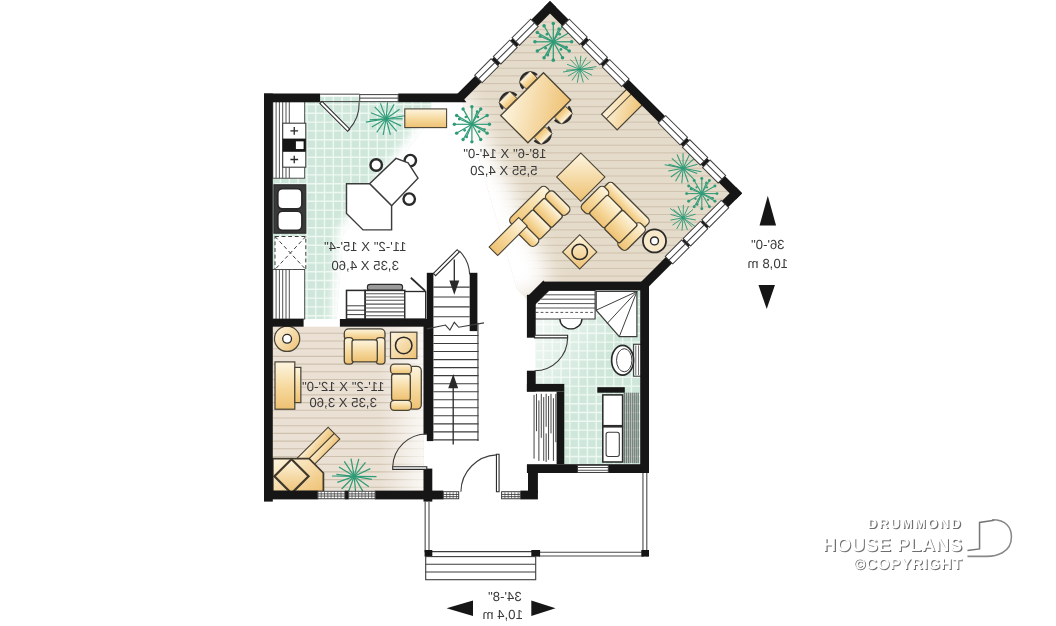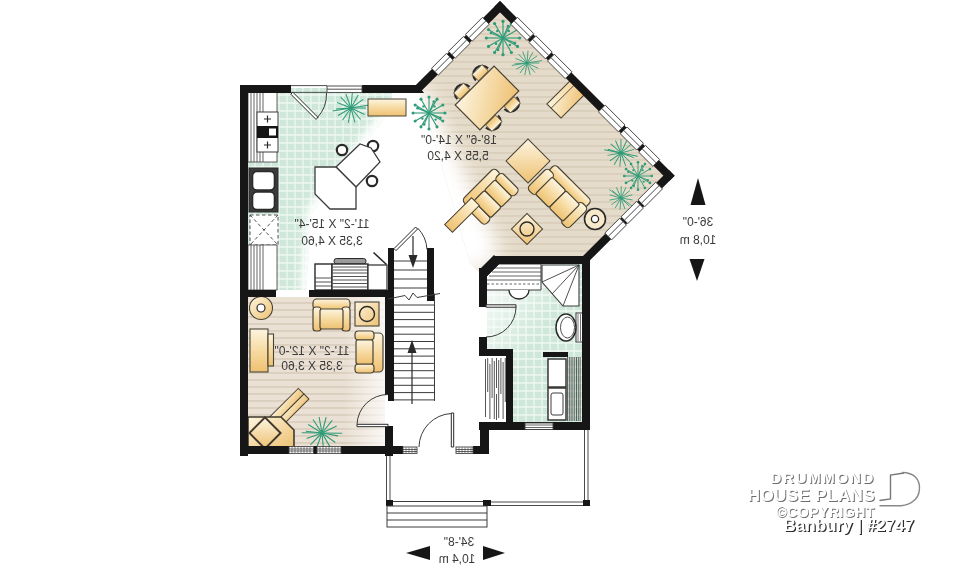--- a/index.html
+++ b/index.html
@@ -780,7 +780,7 @@
 
 <div id="logo" style="position:absolute;left:740px;top:465px;width:200px;height:90px;">
 
- <div style="position:absolute;right:65px;top:3.5px;white-space:nowrap;font-size:15px;font-weight:bold;letter-spacing:1.7px;color:#fff;text-shadow:1px 1px 0 #6e6e6e;">DRUMMOND</div>
+ <div style="position:absolute;right:65px;top:3.5px;white-space:nowrap;font-size:12px;font-weight:bold;letter-spacing:1.7px;color:#fff;text-shadow:1px 1px 0 #6e6e6e;">DRUMMOND</div>
 
  <div style="position:absolute;right:65px;top:20.5px;white-space:nowrap;font-size:17px;font-weight:bold;letter-spacing:0.4px;color:#fff;text-shadow:1px 1px 0 #6e6e6e;">HOUSE PLANS</div>
 

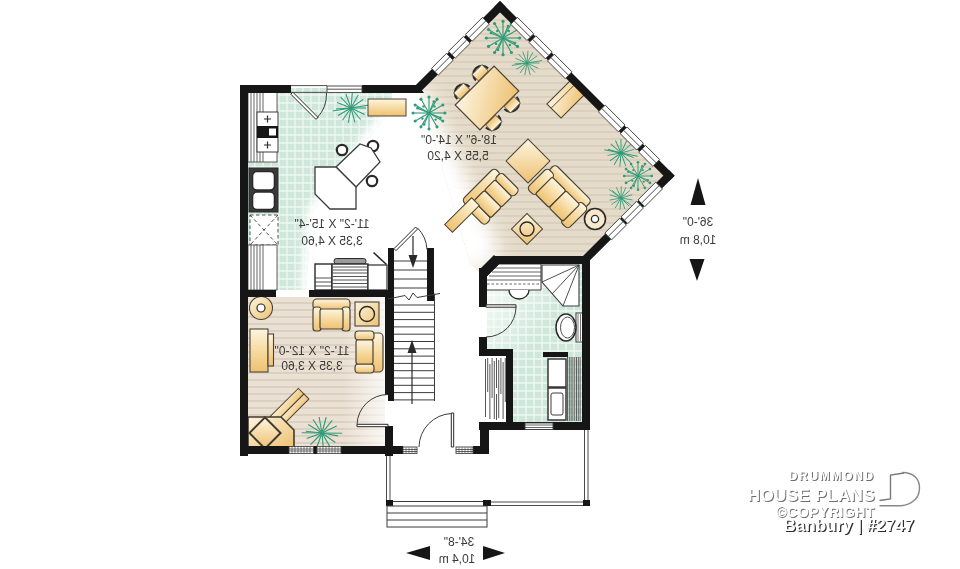--- a/index.html
+++ b/index.html
@@ -786,7 +786,6 @@
 
  <div style="position:absolute;right:65px;top:39px;white-space:nowrap;font-size:14px;font-weight:bold;letter-spacing:0.5px;color:#fff;text-shadow:0.8px 0.8px 0 #6e6e6e;">©COPYRIGHT</div>
 
- <div style="position:absolute;right:26px;top:51px;white-space:nowrap;font-size:17px;font-weight:bold;color:#fff;text-shadow:1.2px 1.2px 0 #2e2e2e;">Banbury | #2747</div>
 
  <svg style="position:absolute;left:0;top:0;" width="200" height="90" viewBox="0 0 200 90">
   <path d="M 139.5 35.5 L 150.5 34 L 150.5 10 L 164 8" fill="none" stroke="#777" stroke-width="1.4"></path>

